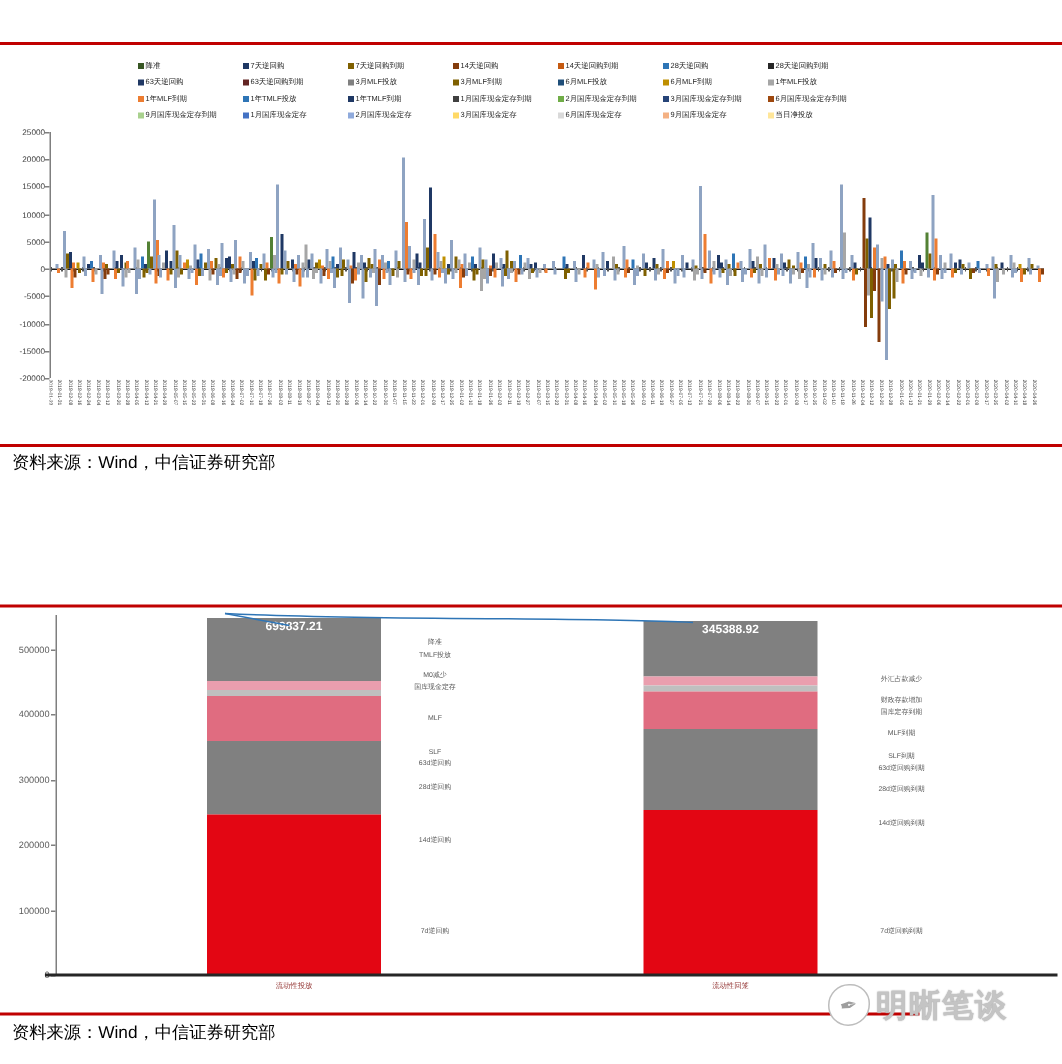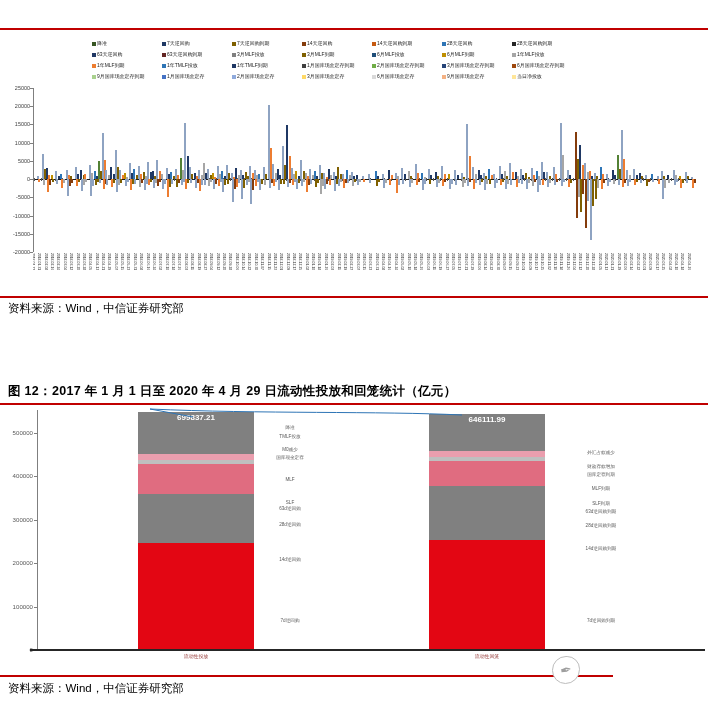--- a/index.html
+++ b/index.html
@@ -755,7 +755,6 @@
   <div class="thin-red-rule" style="top:296px;width:708px;"></div>
   <div class="source-text" style="top:301px;">资料来源：Wind，中信证券研究部</div>
 
-  <div class="fig-title" style="top:383px;">图 12：2017 年 1 月 1 日至 2020 年 4 月 29 日流动性投放和回笼统计（亿元）</div>
   <div class="red-rule" style="top:403px;width:708px;"></div>
 
   <div id="f12-yaxis">

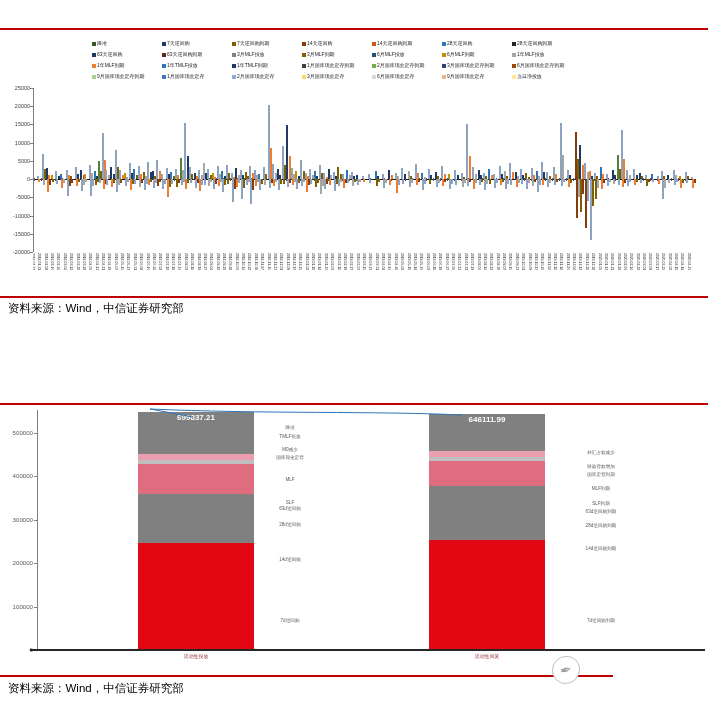--- a/index.html
+++ b/index.html
@@ -790,7 +790,7 @@
         <div class="seg" style="height: 6.13556px; background: rgb(234, 158, 174);"></div>
         <div class="seg" style="height: 37.2151px; background: rgb(128, 128, 128);"></div>
       </div>
-      <div class="total-label" style="left: 391px; top: 5px;">646111.99</div>
+      <div class="total-label" style="left: 391px; top: 5px;">345388.92</div>
       <div class="cat-label" style="left: 449px; top: 242px;">流动性回笼</div>
       <div class="callout" style="left: 252px; top: 18px;">降准</div>
       <div class="callout" style="left: 252px; top: 27px;">TMLF投放</div>

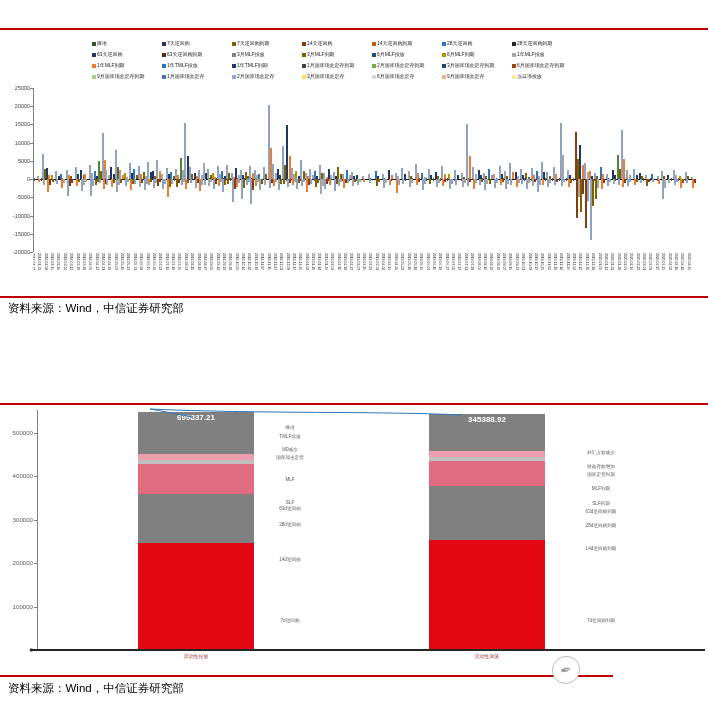--- a/index.html
+++ b/index.html
@@ -826,6 +826,7 @@
     <div id="logo-circle">
       <span id="logo-pen">✒</span>
     </div>
+    <span id="logo-text">明晰笔谈</span>
   </div>
 
 </div>

